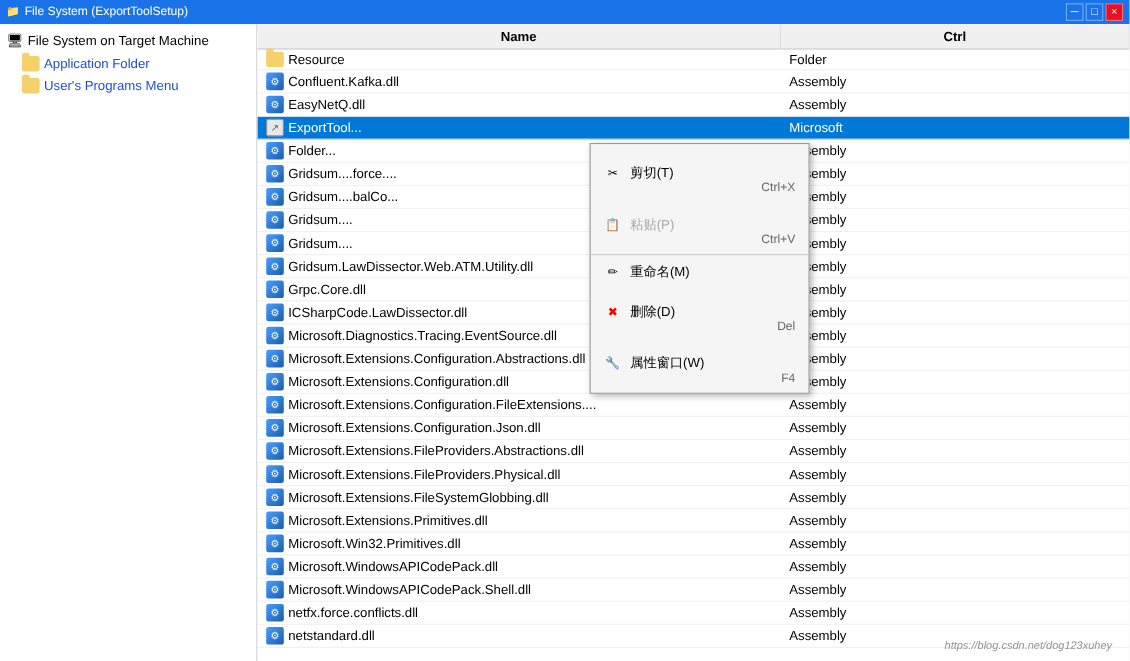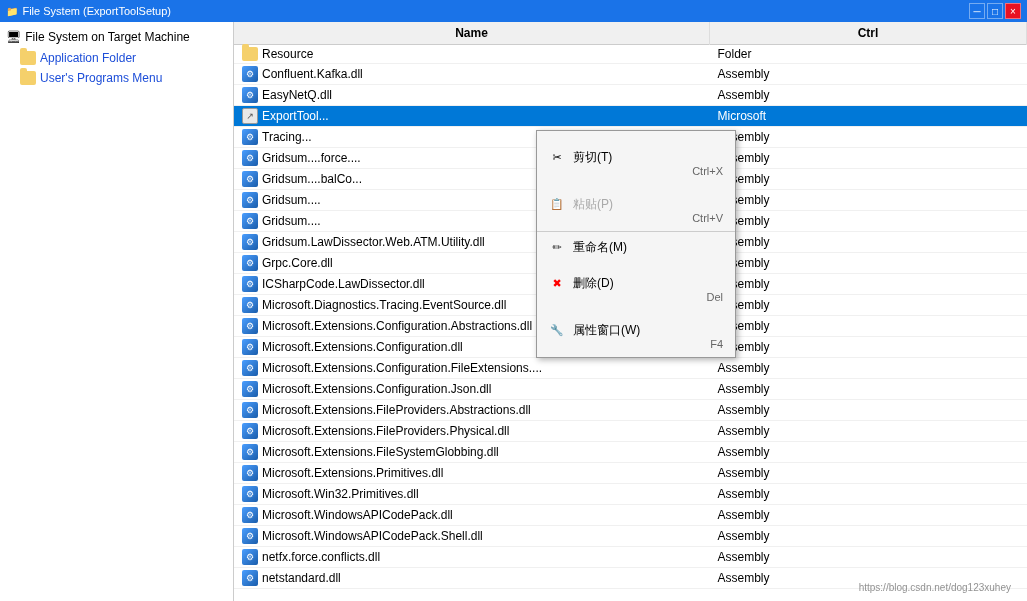--- a/index.html
+++ b/index.html
@@ -299,7 +299,7 @@
             <td>
               <div class="file-row-name">
                 <span class="assembly-icon">⚙</span>
-                <span>Tracing...</span>
+                <span>Folder...</span>
               </div>
             </td>
             <td>Assembly</td>

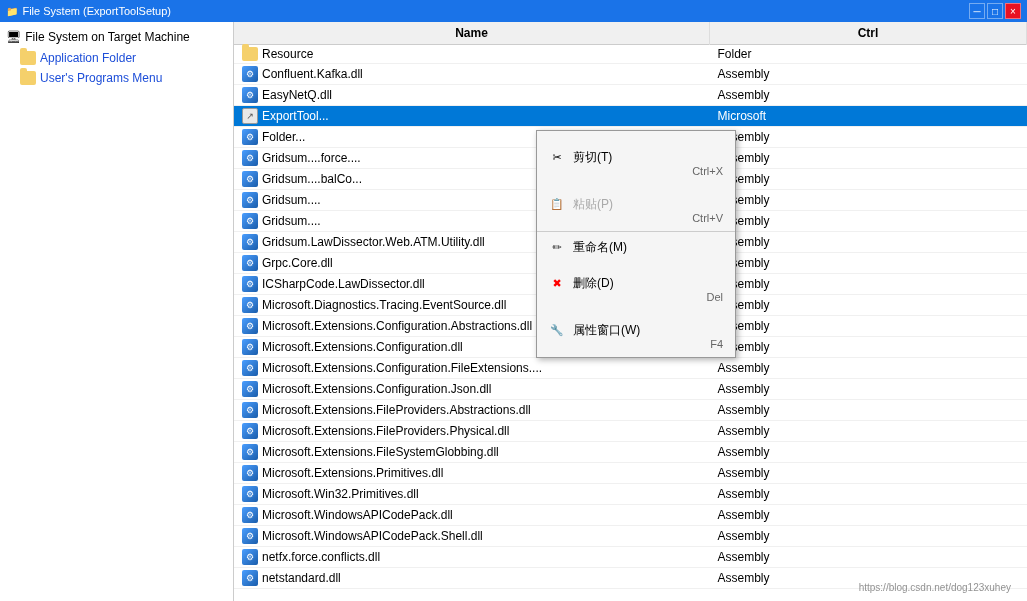--- a/index.html
+++ b/index.html
@@ -217,6 +217,7 @@
       right: 16px;
       font-size: 10px;
       color: rgba(100,100,100,0.7);
+      font-style: italic;
     }
   </style>
 </head>

